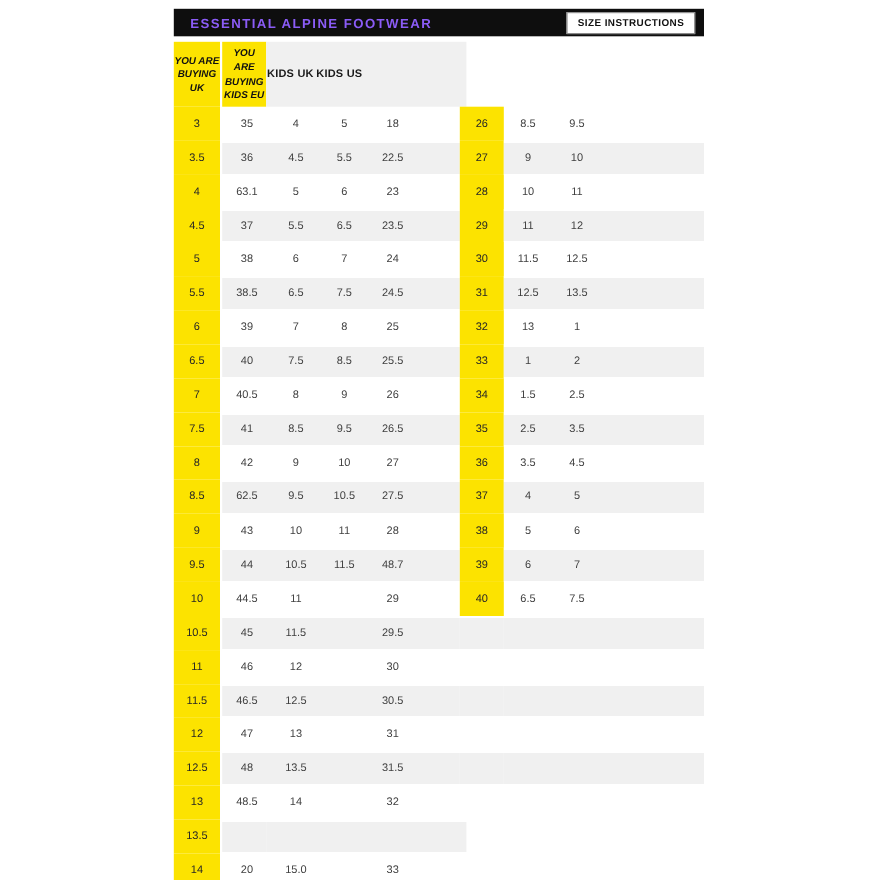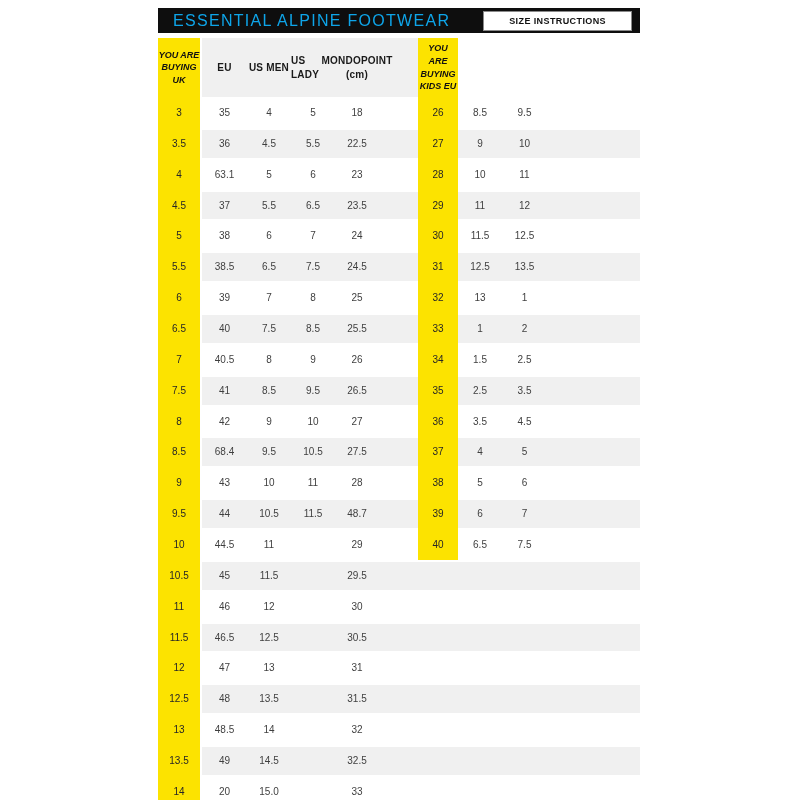--- a/index.html
+++ b/index.html
@@ -10,7 +10,7 @@
   
   .titlebar{height:25px;background:var(--bar,#0e0e0e);display:flex;align-items:center;
     justify-content:space-between;padding:0 8px 0 15px;box-sizing:border-box;margin-bottom:5px;}
-  .title{color:#0ea5e9;font-size:16px;font-weight:normal;letter-spacing:1.3px;}
+  .title{color:#8b5cf6;font-size:12px;font-weight:bold;letter-spacing:1.3px;}
   .size-btn{background:#fff;color:#111;border:1px solid #8a8a8a;font-family:"Liberation Sans",sans-serif;
     font-size:9px;font-weight:bold;letter-spacing:.4px;padding:4px 25px;cursor:pointer;}
 

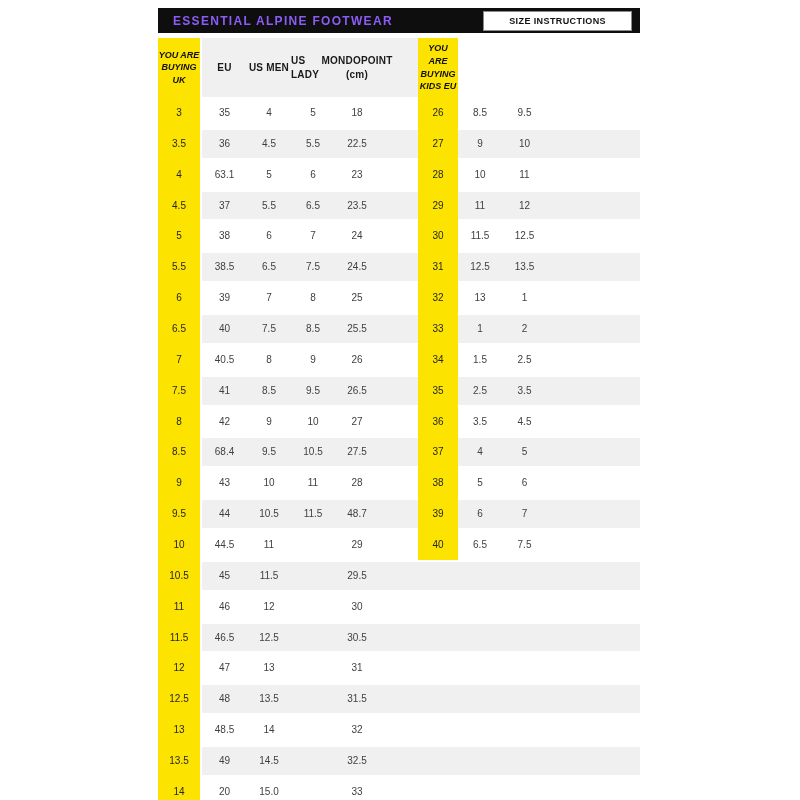--- a/index.html
+++ b/index.html
@@ -12,7 +12,7 @@
     justify-content:space-between;padding:0 8px 0 15px;box-sizing:border-box;margin-bottom:5px;}
   .title{color:#8b5cf6;font-size:12px;font-weight:bold;letter-spacing:1.3px;}
   .size-btn{background:#fff;color:#111;border:1px solid #8a8a8a;font-family:"Liberation Sans",sans-serif;
-    font-size:9px;font-weight:bold;letter-spacing:.4px;padding:4px 25px;cursor:pointer;}
+    font-size:9px;font-weight:bold;letter-spacing:.4px;padding:4px 9px;cursor:pointer;}
 
   
   .uk{width:42px;flex:none;}

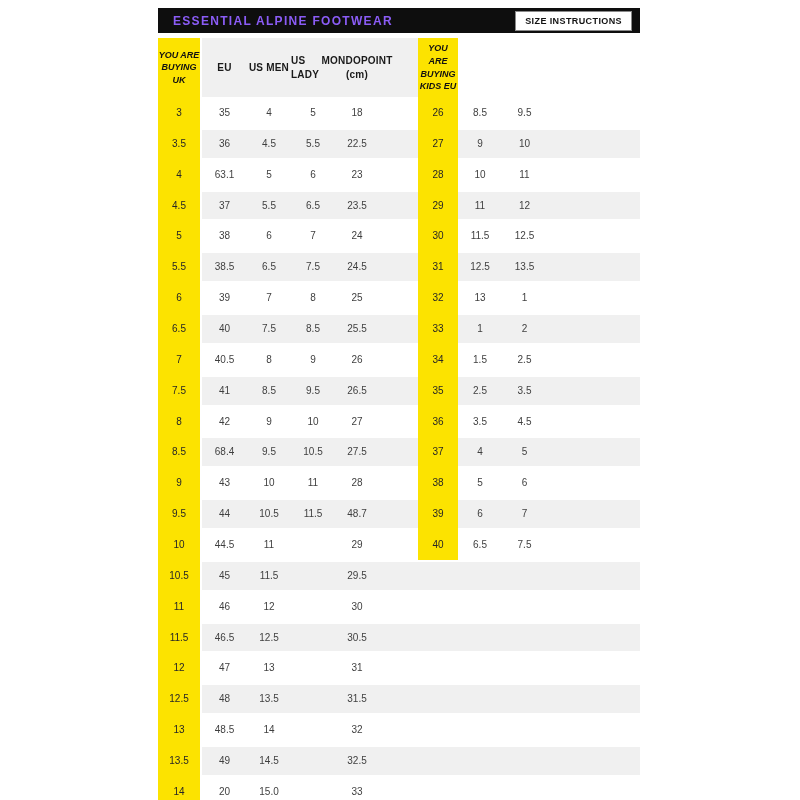--- a/index.html
+++ b/index.html
@@ -69,16 +69,6 @@
           <div>UK</div>
         </div>
         <div class="gapcol"></div>
-        <div class="band hband">
-          <div class="eu hcell">EU</div>
-          <div class="men hcell">US MEN</div>
-          <div class="lady hcell">US LADY</div>
-          <div class="mondo hcell">
-            <div>MONDOPOINT</div>
-            <div>(cm)</div>
-          </div>
-          <div class="fill1"></div>
-        </div>
         <div class="cell kidseu yellow hlabel">
           <div>YOU ARE</div>
           <div>BUYING</div>

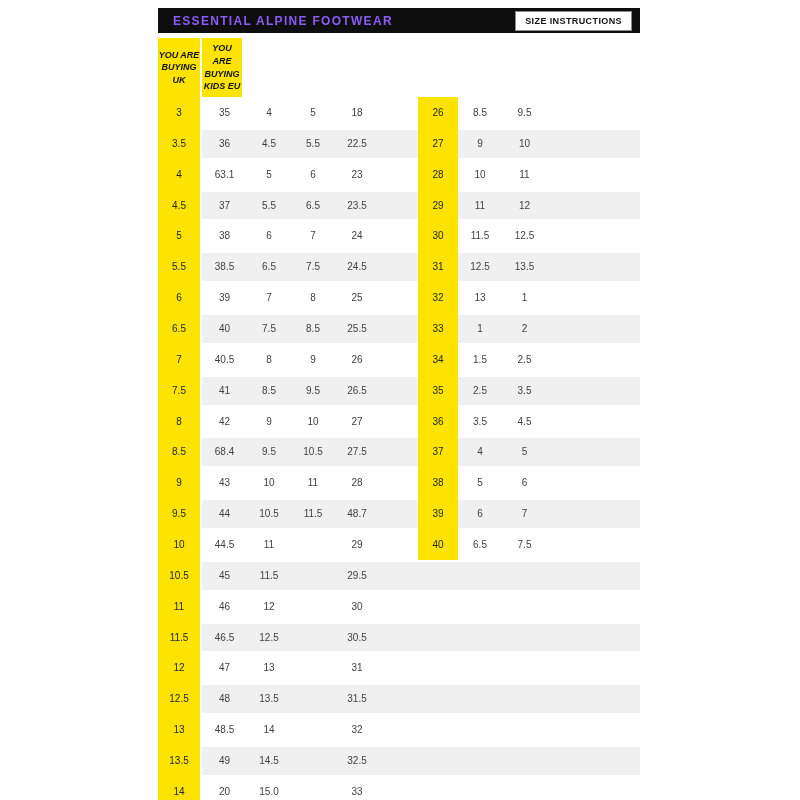--- a/index.html
+++ b/index.html
@@ -74,6 +74,11 @@
           <div>BUYING</div>
           <div>KIDS EU</div>
         </div>
+        <div class="band hband">
+          <div class="kuk hcell">KIDS UK</div>
+          <div class="kus hcell">KIDS US</div>
+          <div class="fill2"></div>
+        </div>
       </div>
       <div id="table-body">
   <div class="row">

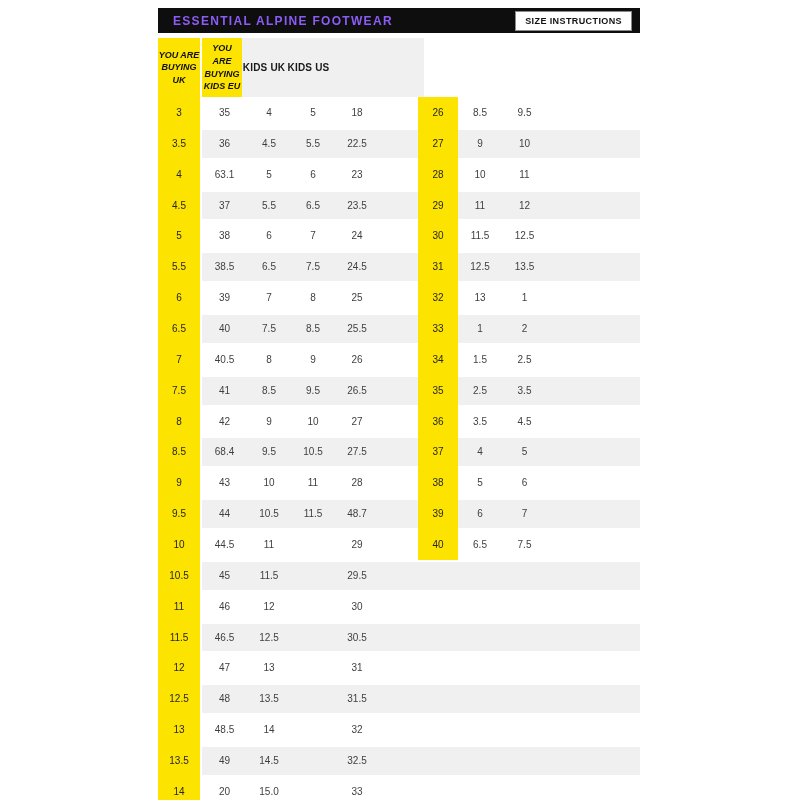--- a/index.html
+++ b/index.html
@@ -283,7 +283,7 @@
     <div class="cell uk yellow v">8.5</div>
     <div class="gapcol"></div>
     <div class="band">
-      <div class="eu v">68.4</div>
+      <div class="eu v">62.5</div>
       <div class="men v">9.5</div>
       <div class="lady v">10.5</div>
       <div class="mondo v">27.5</div>

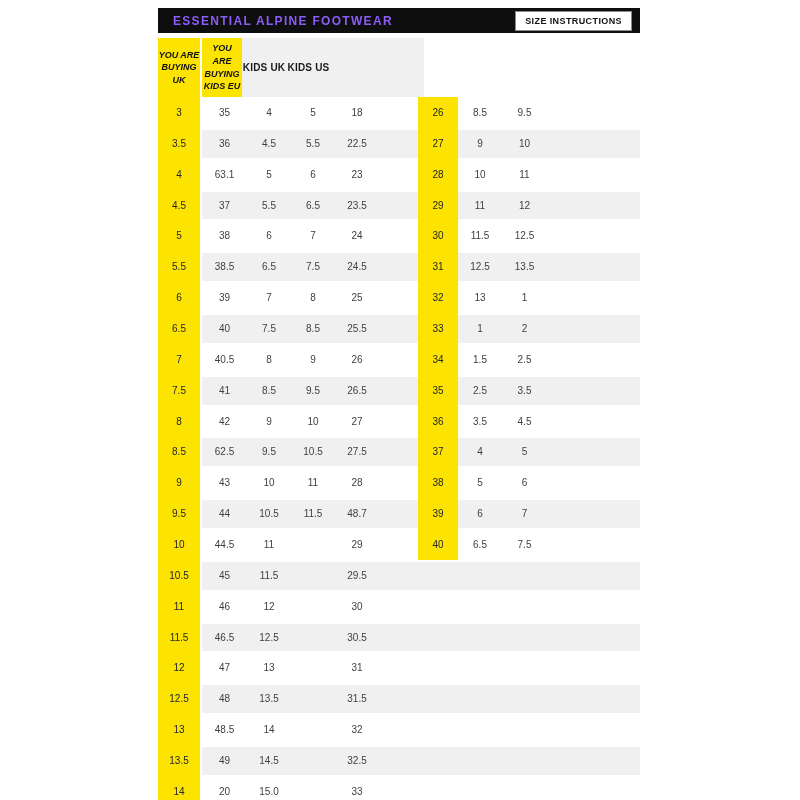--- a/index.html
+++ b/index.html
@@ -462,13 +462,6 @@
   <div class="row striped no-kids">
     <div class="cell uk yellow v">13.5</div>
     <div class="gapcol"></div>
-    <div class="band">
-      <div class="eu v">49</div>
-      <div class="men v">14.5</div>
-      <div class="lady v"></div>
-      <div class="mondo v">32.5</div>
-      <div class="fill1"></div>
-    </div>
     <div class="kidseu cell v"></div>
     <div class="band">
       <div class="kuk v"></div>

